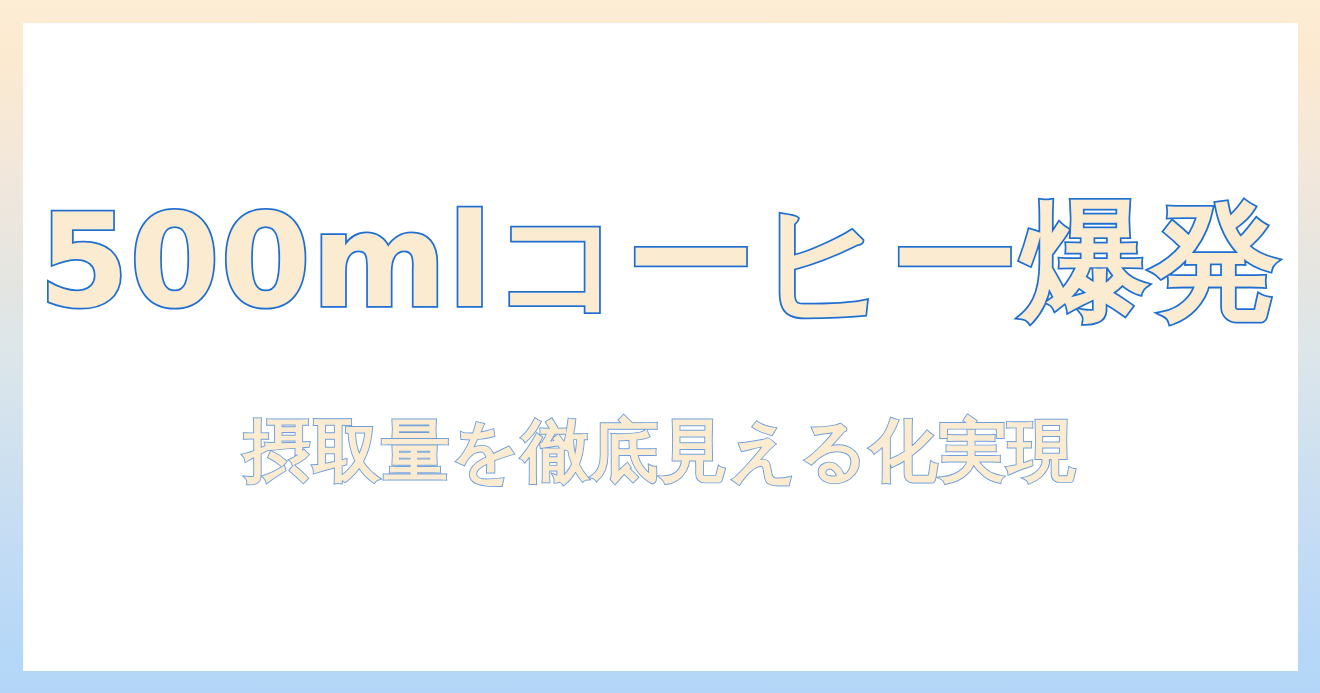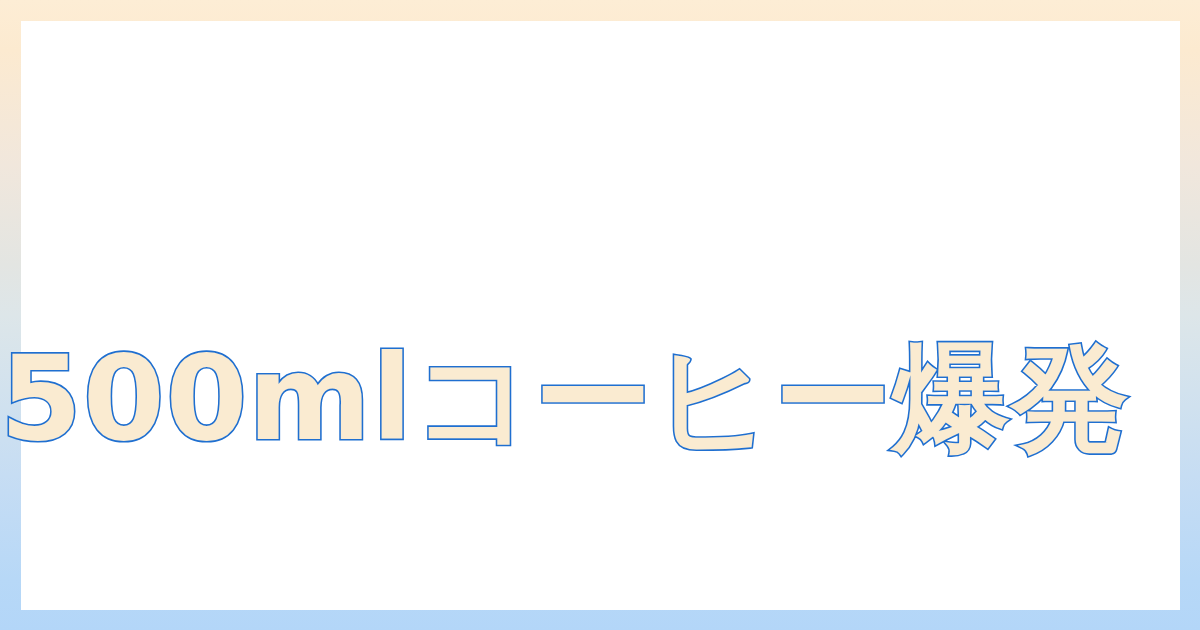--- a/index.html
+++ b/index.html
@@ -49,7 +49,7 @@
     width: 1200px;
     height: 630px;
     display: flex;
-    flex-direction: row;
+    flex-direction: column;
     align-items: center;
     justify-content: flex-start;
     pointer-events: none;

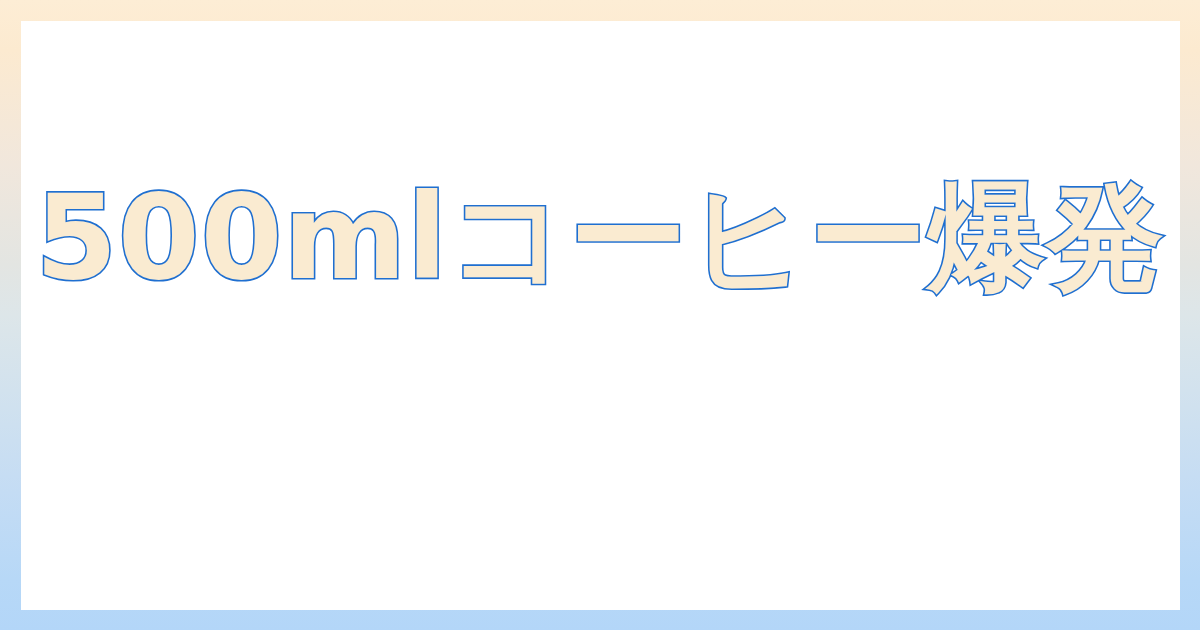--- a/index.html
+++ b/index.html
@@ -129,6 +129,7 @@
 
     <h1 class="headline">500mlコーヒー爆発</h1>
 
+    <p class="subhead">摂取量を徹底見える化実現</p>
 
   </div>
 

